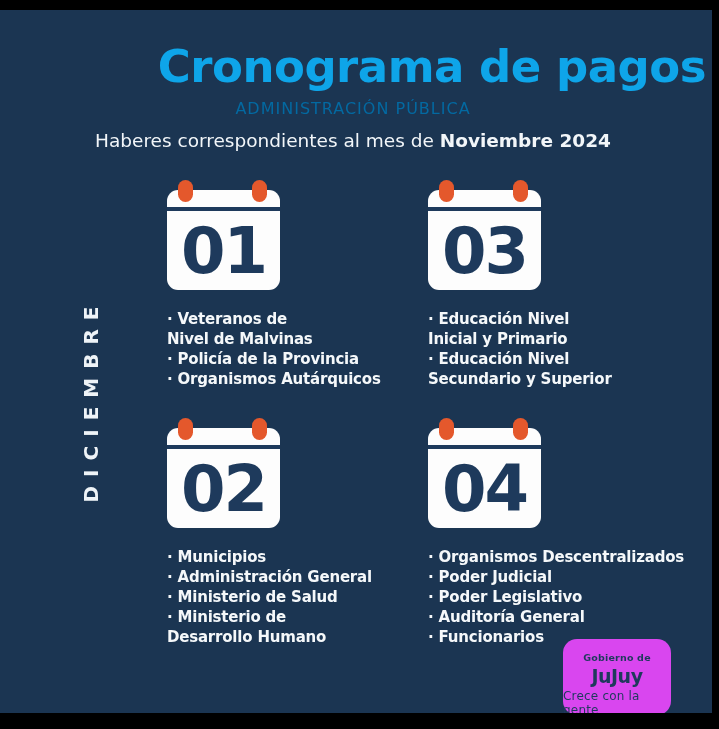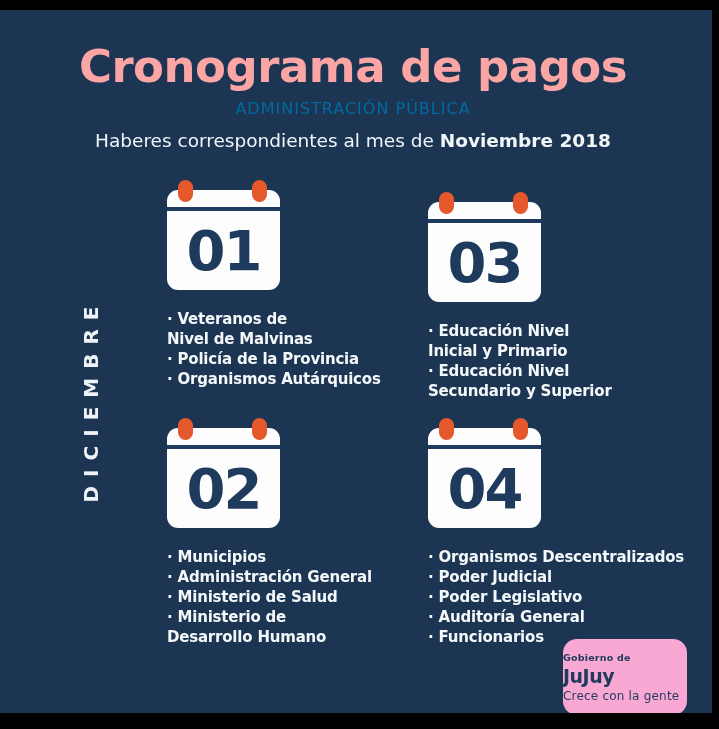--- a/index.html
+++ b/index.html
@@ -30,7 +30,7 @@
   .header{position:absolute;left:0;top:0;width:706px;z-index:1;text-align:center;color:var(--text-white);}
   .title{
     position:absolute;left:0;top:40px;width:100%;
-    font-size:45px;font-weight:800;letter-spacing:-0.5px;color:#fca5a5;
+    font-size:45px;font-weight:800;letter-spacing:-0.5px;color:#0ea5e9;text-align:right;
   }
   .subtitle{
     position:absolute;left:0;top:99px;width:100%;

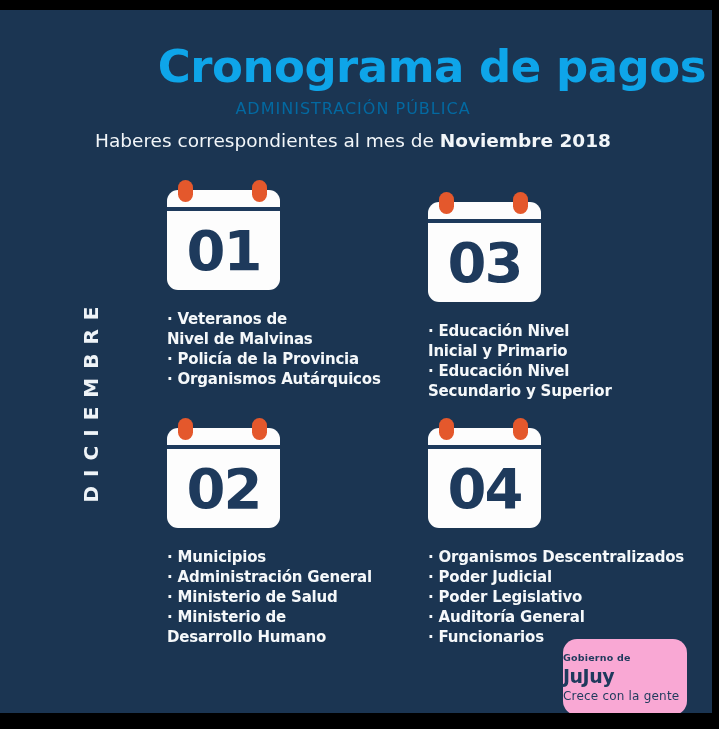--- a/index.html
+++ b/index.html
@@ -101,7 +101,7 @@
   <header class="header">
     <h1 class="title">Cronograma de pagos</h1>
     <div class="subtitle">ADMINISTRACIÓN PÚBLICA</div>
-    <div class="intro"><span>Haberes correspondientes al mes de </span><b>Noviembre 2018</b></div>
+    <div class="intro"><span>Haberes correspondientes al mes de </span><b>Noviembre 2024</b></div>
   </header>
 
   <div class="month-vertical">DICIEMBRE</div>

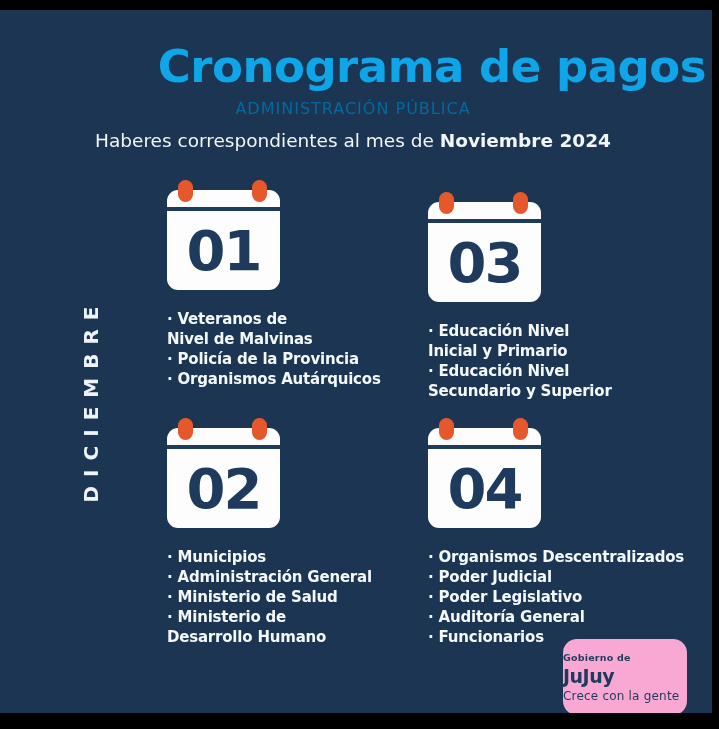--- a/index.html
+++ b/index.html
@@ -66,7 +66,7 @@
   .cal-num{
     position:absolute;left:0;top:21px;right:0;bottom:0;
     display:flex;align-items:center;justify-content:center;
-    font-size:56px;font-weight:800;letter-spacing:-2px;color:var(--deep-navy);
+    font-size:64px;font-weight:800;letter-spacing:-2px;color:var(--deep-navy);
   }
   .tab{
     position:absolute;top:0;width:15px;height:22px;border-radius:8px;

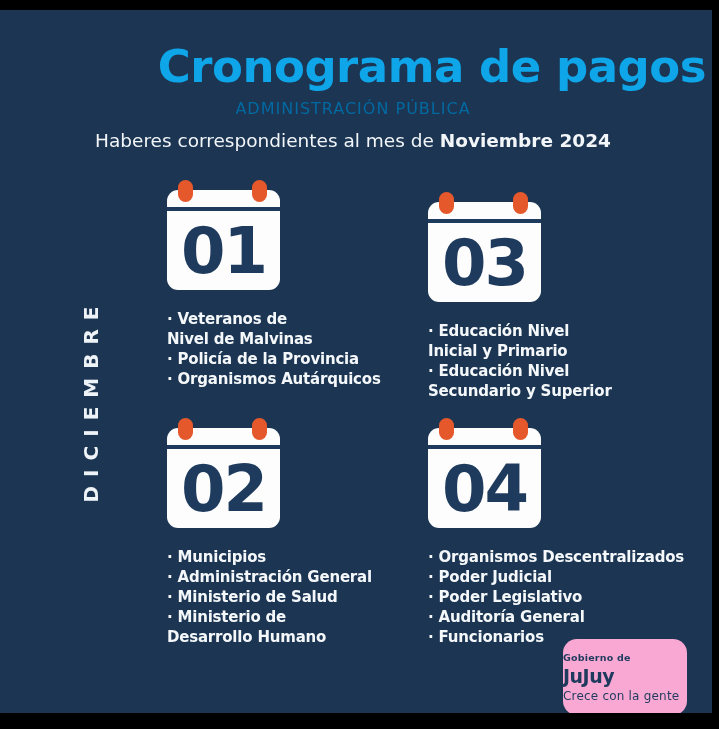--- a/index.html
+++ b/index.html
@@ -53,7 +53,7 @@
   
   .day-group{position:absolute;width:285px;z-index:1;}
   .pos-d01{left:167px;top:180px;}
-  .pos-d03{left:428px;top:192px;}
+  .pos-d03{left:428px;top:180px;}
   .pos-d02{left:167px;top:418px;}
   .pos-d04{left:428px;top:418px;}
 

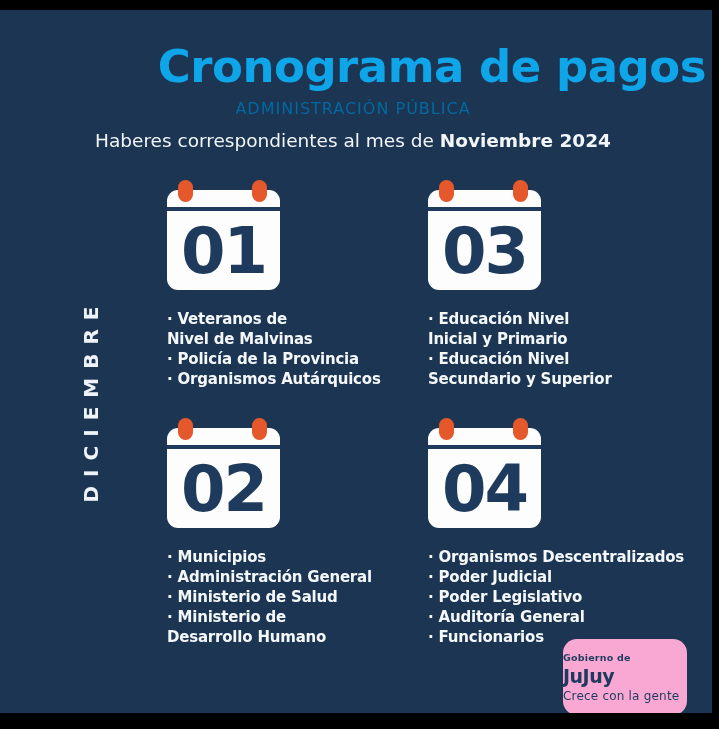--- a/index.html
+++ b/index.html
@@ -83,9 +83,9 @@
 
   
   .logo-box{
-    position:absolute;left:563px;top:639px;width:124px;height:76px;
-    background:#f9a8d4;border-radius:14px;z-index:1;
-    display:flex;flex-direction:column;
+    position:absolute;left:563px;top:639px;width:108px;height:76px;
+    background:#d946ef;border-radius:14px;z-index:1;
+    display:flex;flex-direction:column;align-items:center;
     color:var(--deep-navy);
   }
   .logo-top{margin-top:13px;font-size:9.5px;font-weight:700;letter-spacing:0.2px;}

